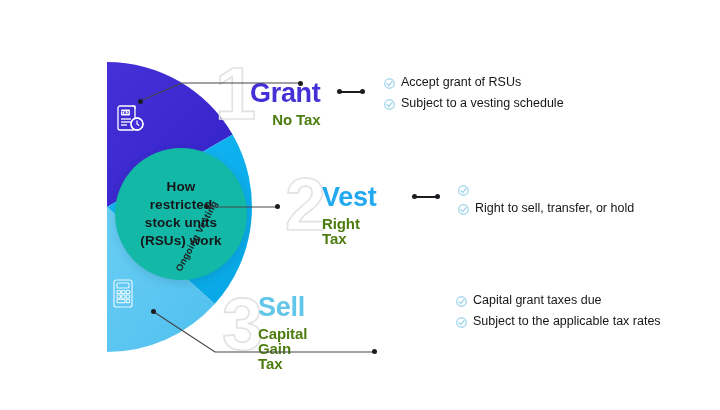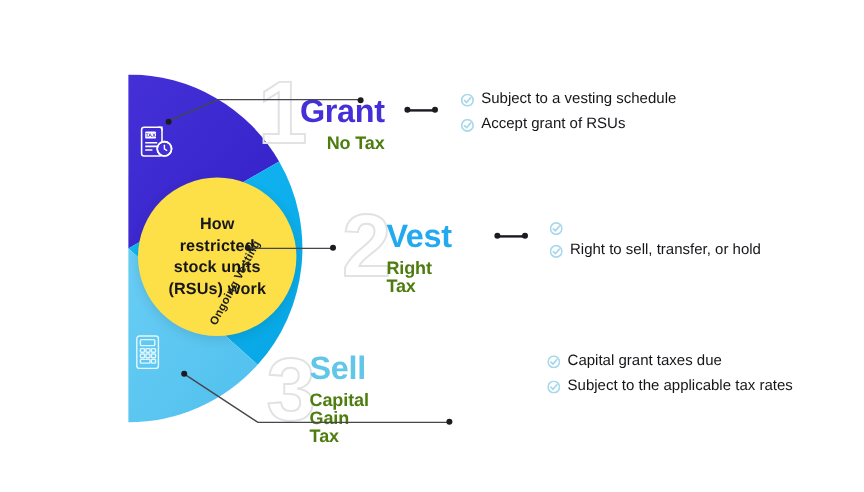--- a/index.html
+++ b/index.html
@@ -196,14 +196,14 @@
           <circle cx="6" cy="6" r="5.2" fill="none" stroke="#A8D8EC" stroke-width="1.5"></circle>
           <path d="M3.4 6.2 L5.3 8.1 L8.8 3.9" fill="none" stroke="#A8D8EC" stroke-width="1.6" stroke-linecap="round" stroke-linejoin="round"></path>
         </svg>
+        <span class="btext">Accept grant of RSUs</span>
+      </div>
+      <div class="bullet">
+        <svg class="tick" viewBox="0 0 12 12">
+          <circle cx="6" cy="6" r="5.2" fill="none" stroke="#A8D8EC" stroke-width="1.5"></circle>
+          <path d="M3.4 6.2 L5.3 8.1 L8.8 3.9" fill="none" stroke="#A8D8EC" stroke-width="1.6" stroke-linecap="round" stroke-linejoin="round"></path>
+        </svg>
         <span class="btext">Subject to a vesting schedule</span>
-      </div>
-      <div class="bullet">
-        <svg class="tick" viewBox="0 0 12 12">
-          <circle cx="6" cy="6" r="5.2" fill="none" stroke="#A8D8EC" stroke-width="1.5"></circle>
-          <path d="M3.4 6.2 L5.3 8.1 L8.8 3.9" fill="none" stroke="#A8D8EC" stroke-width="1.6" stroke-linecap="round" stroke-linejoin="round"></path>
-        </svg>
-        <span class="btext">Accept grant of RSUs</span>
       </div>
     </div>
   </div>

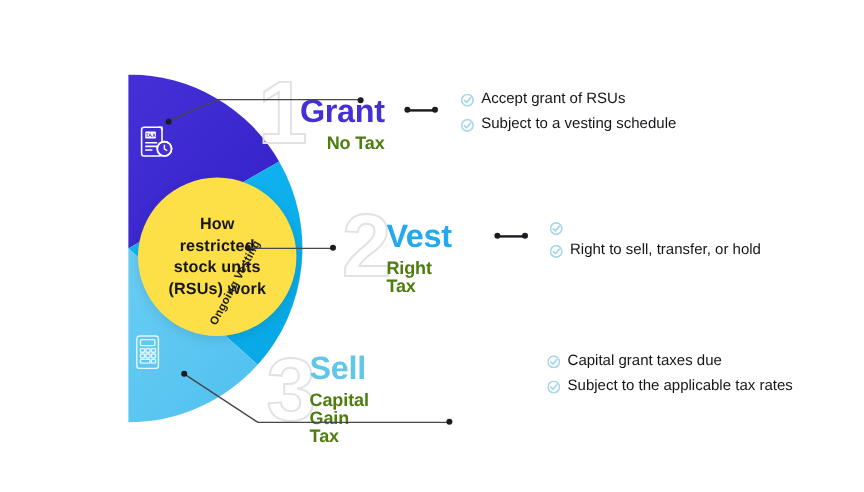--- a/index.html
+++ b/index.html
@@ -17,7 +17,7 @@
   .center-circle{
     position:absolute;left:30px;top:86px;width:132px;height:132px;
     border-radius:50%;
-    background:#fde047;
+    background:#14b8a6;
     box-shadow:0 3px 10px rgba(0,0,0,.10);
     display:flex;align-items:center;justify-content:center;
     z-index:6;

